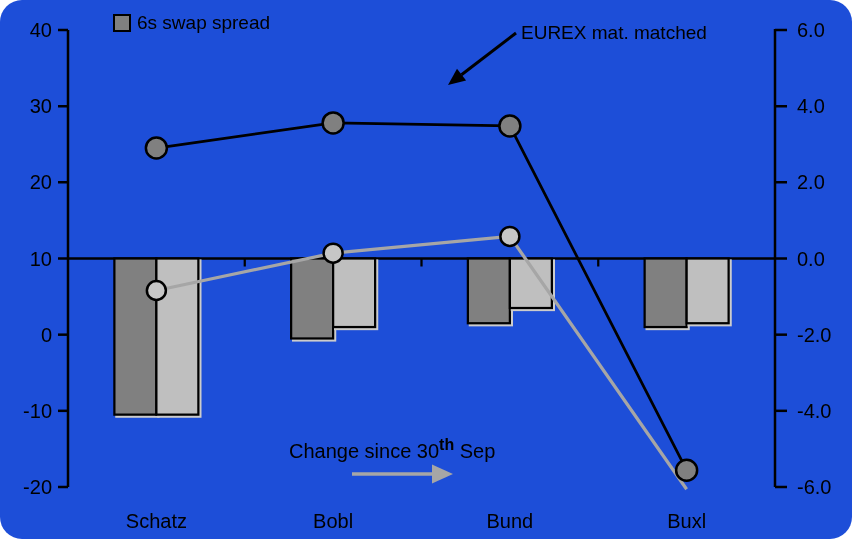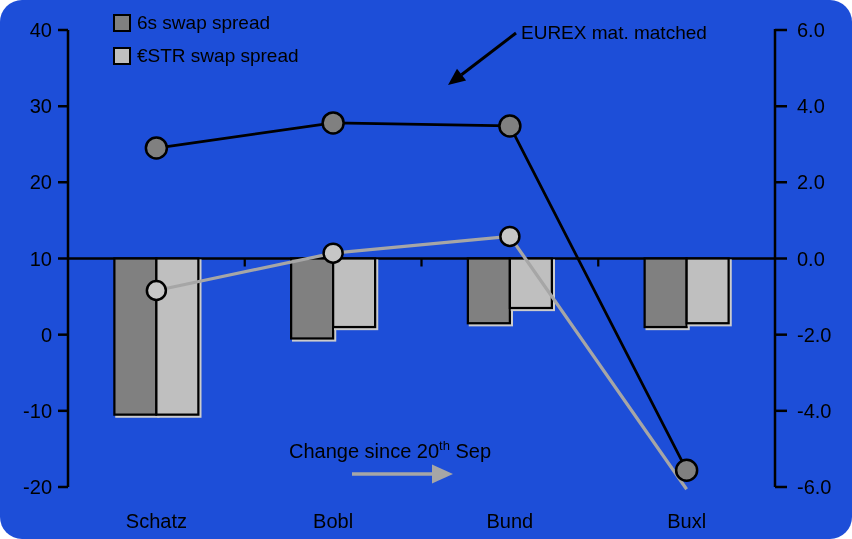--- a/index.html
+++ b/index.html
@@ -14,7 +14,7 @@
   }
   #chart-svg { position: absolute; left: 0; top: 0; }
   .overlay { position: absolute; color: #000; }
-  #legend { left: 113px; top: 13px; display: flex; flex-direction: column; gap: 13px; }
+  #legend { left: 113px; top: 13px; display: flex; flex-direction: row; gap: 13px; }
   .legend-row { display: flex; align-items: center; gap: 6px; }
   .legend-swatch {
     width: 14px; height: 14px;

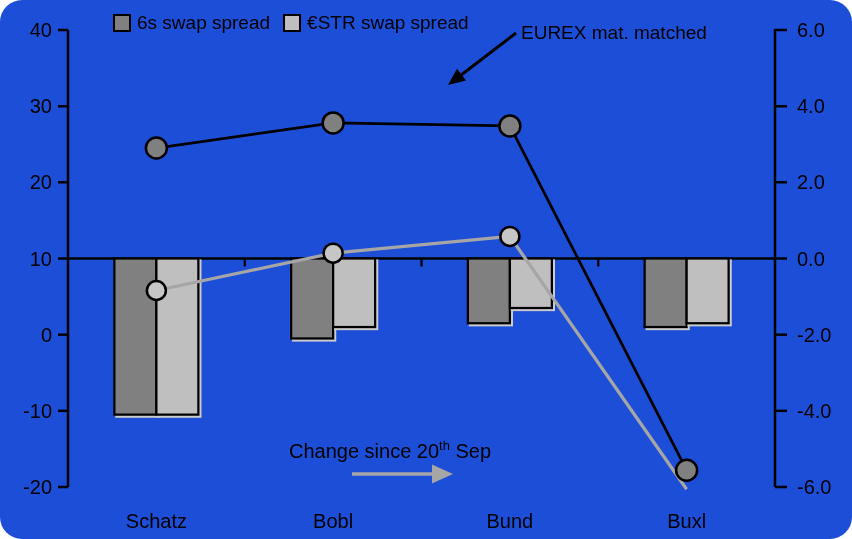--- a/index.html
+++ b/index.html
@@ -98,10 +98,6 @@
         <span class="legend-swatch" style="background: rgb(128, 128, 128);"></span>
         <span class="legend-label">6s swap spread</span>
       </div>
-      <div class="legend-row">
-        <span class="legend-swatch" style="background: rgb(191, 191, 191);"></span>
-        <span class="legend-label">€STR swap spread</span>
-      </div>
     </div>
 
   <div id="curve-annotation" class="overlay">

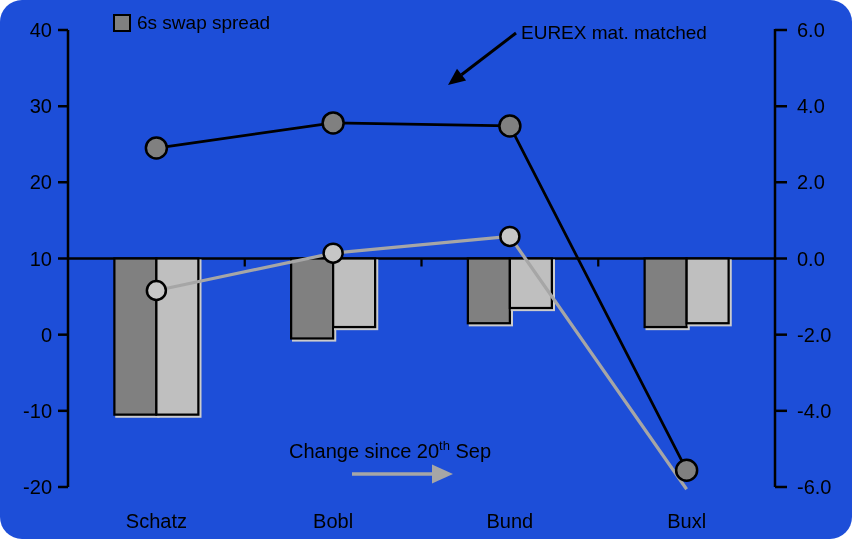--- a/index.html
+++ b/index.html
@@ -104,7 +104,7 @@
     <div>EUREX mat. matched</div>
   </div>
 
-  <div id="change-annotation" class="overlay"><span>Change since 20</span><sup>th</sup><span> Sep</span></div>
+  <div id="change-annotation" class="overlay"><span>Change since 30</span><sup>th</sup><span> Sep</span></div>
 </div>
 
 </body></html>

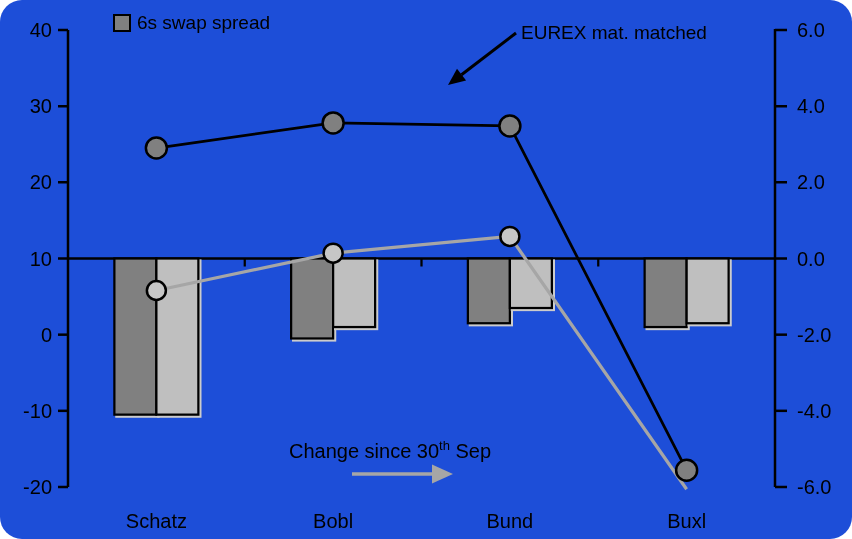--- a/index.html
+++ b/index.html
@@ -24,7 +24,7 @@
   .legend-label { font-size: 19px; line-height: 20px; white-space: nowrap; }
   #curve-annotation { left: 521px; top: 20px; font-size: 19px; line-height: 26px; }
   #change-annotation { left: 289px; top: 440px; font-size: 20px; white-space: nowrap; }
-  #change-annotation sup { font-size: 13px; vertical-align: super; line-height: 0; }
+  #change-annotation sup { font-size: 16px; vertical-align: super; line-height: 0; font-weight: bold; }
   svg text { font-family: "Liberation Sans", sans-serif; fill: #000; }
 </style>
 </head>

